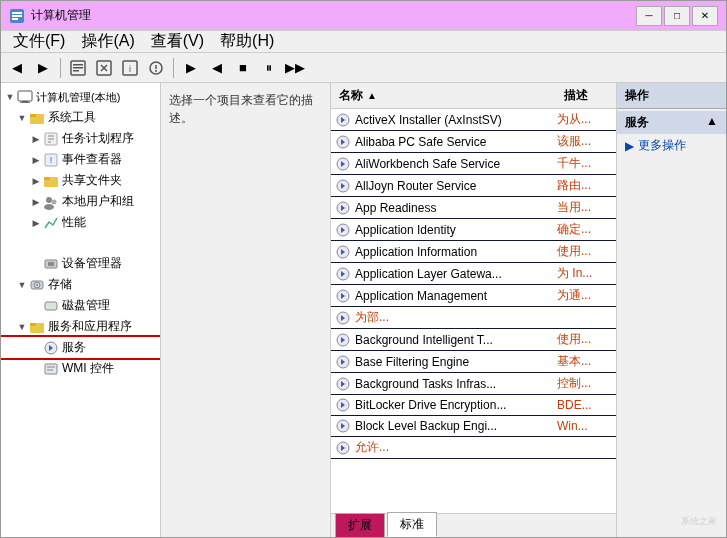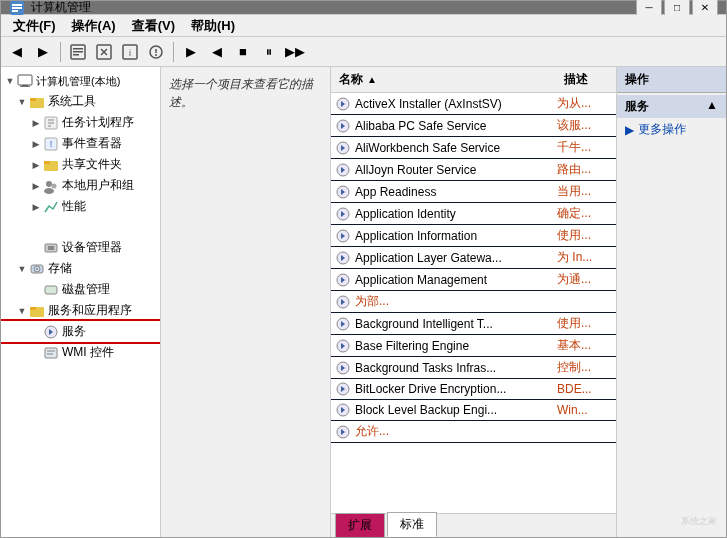--- a/index.html
+++ b/index.html
@@ -21,8 +21,8 @@
     }
     
     .title-bar {
-      background: #737373;
-      height: 14px;
+      background: #f0abfc;
+      height: 30px;
       display: flex;
       align-items: center;
       padding: 0 8px;

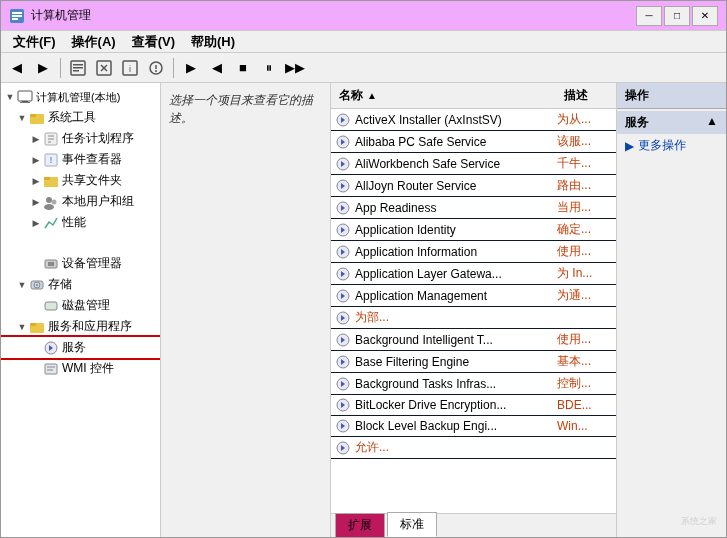--- a/index.html
+++ b/index.html
@@ -70,8 +70,7 @@
     .menu-item {
       padding: 2px 8px;
       cursor: pointer;
-      font-size: 13px;
-      font-weight: bold;
+      font-size: 16px;
     }
 
     

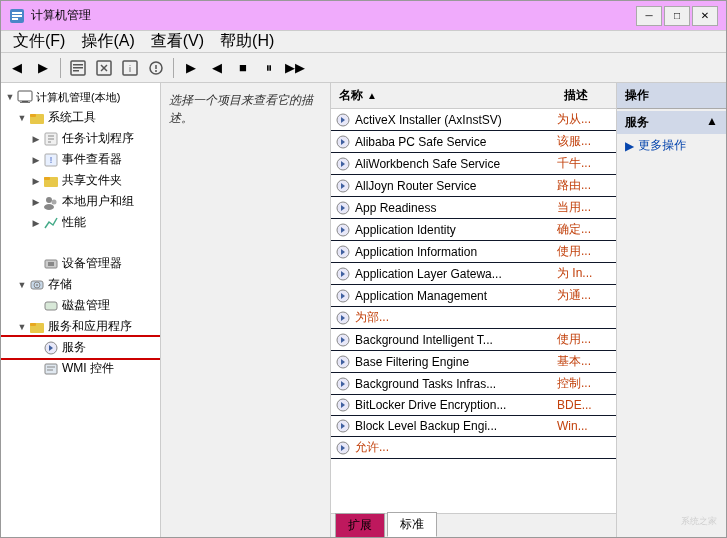--- a/index.html
+++ b/index.html
@@ -175,7 +175,6 @@
       font-size: 12px;
       color: #333;
       line-height: 1.5;
-      font-style: italic;
     }
 
     

